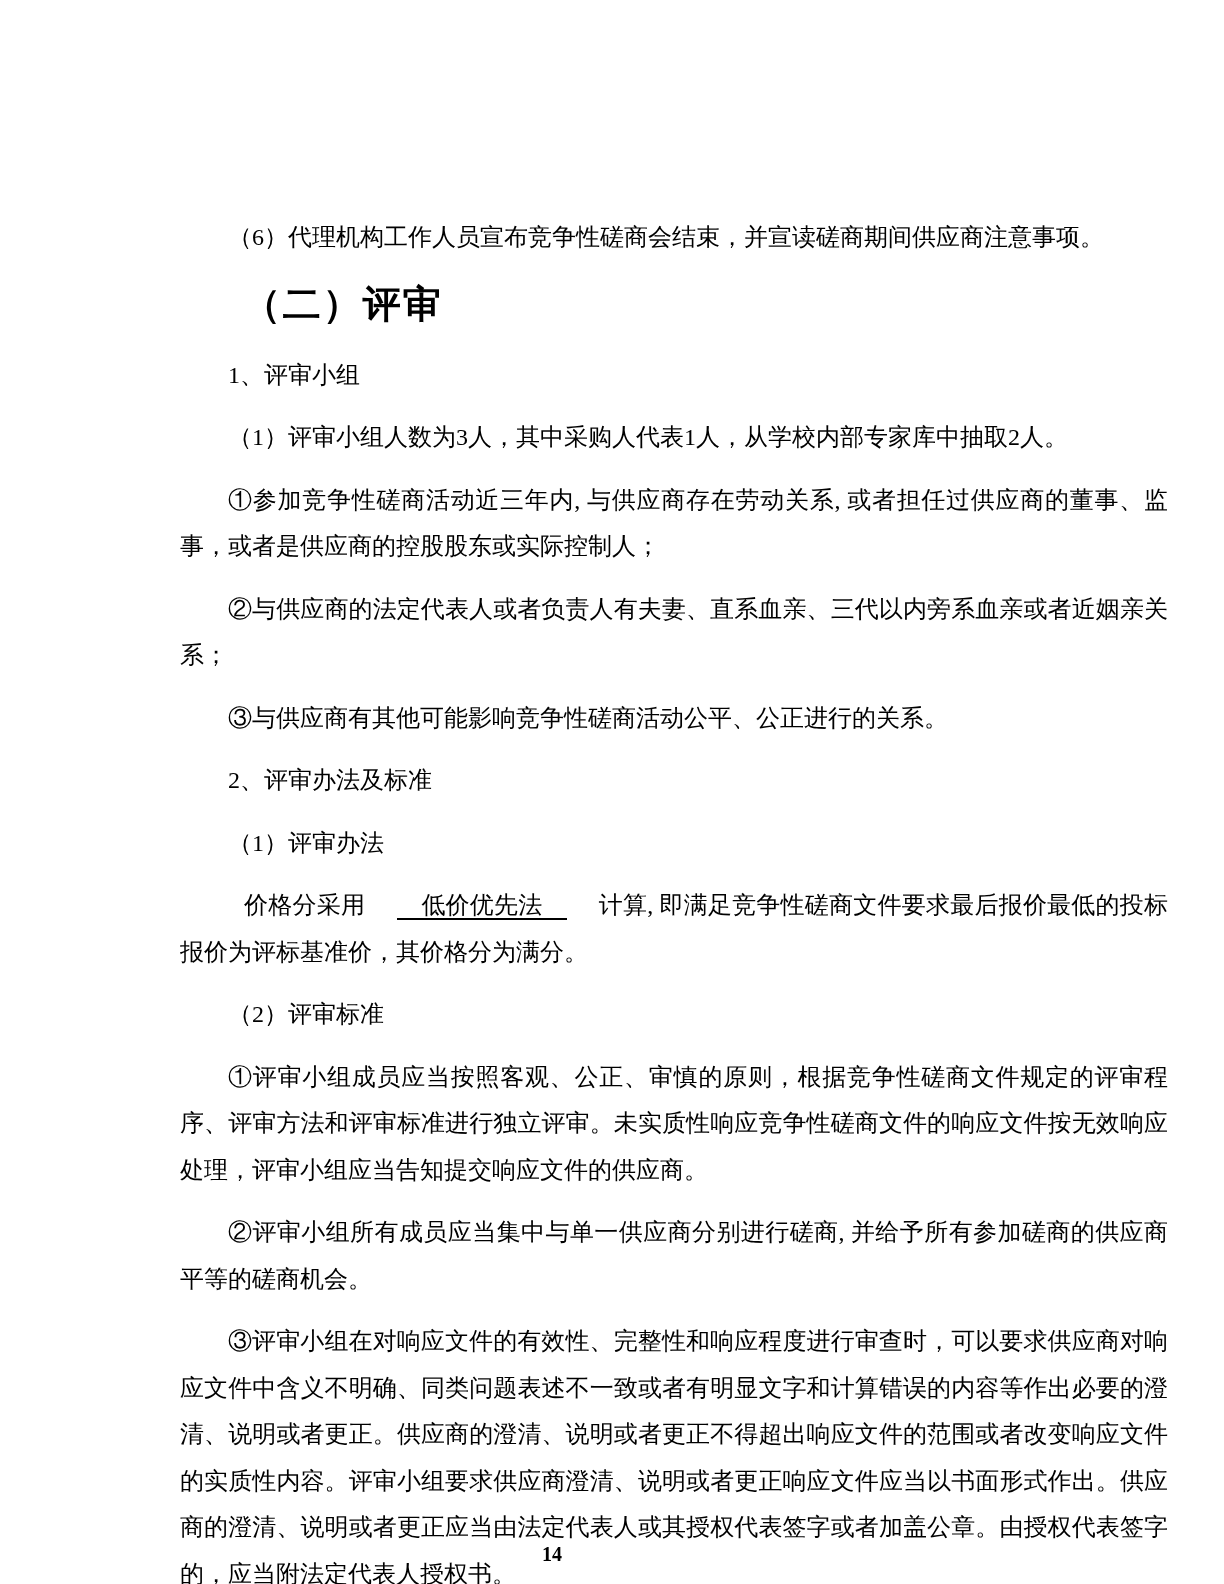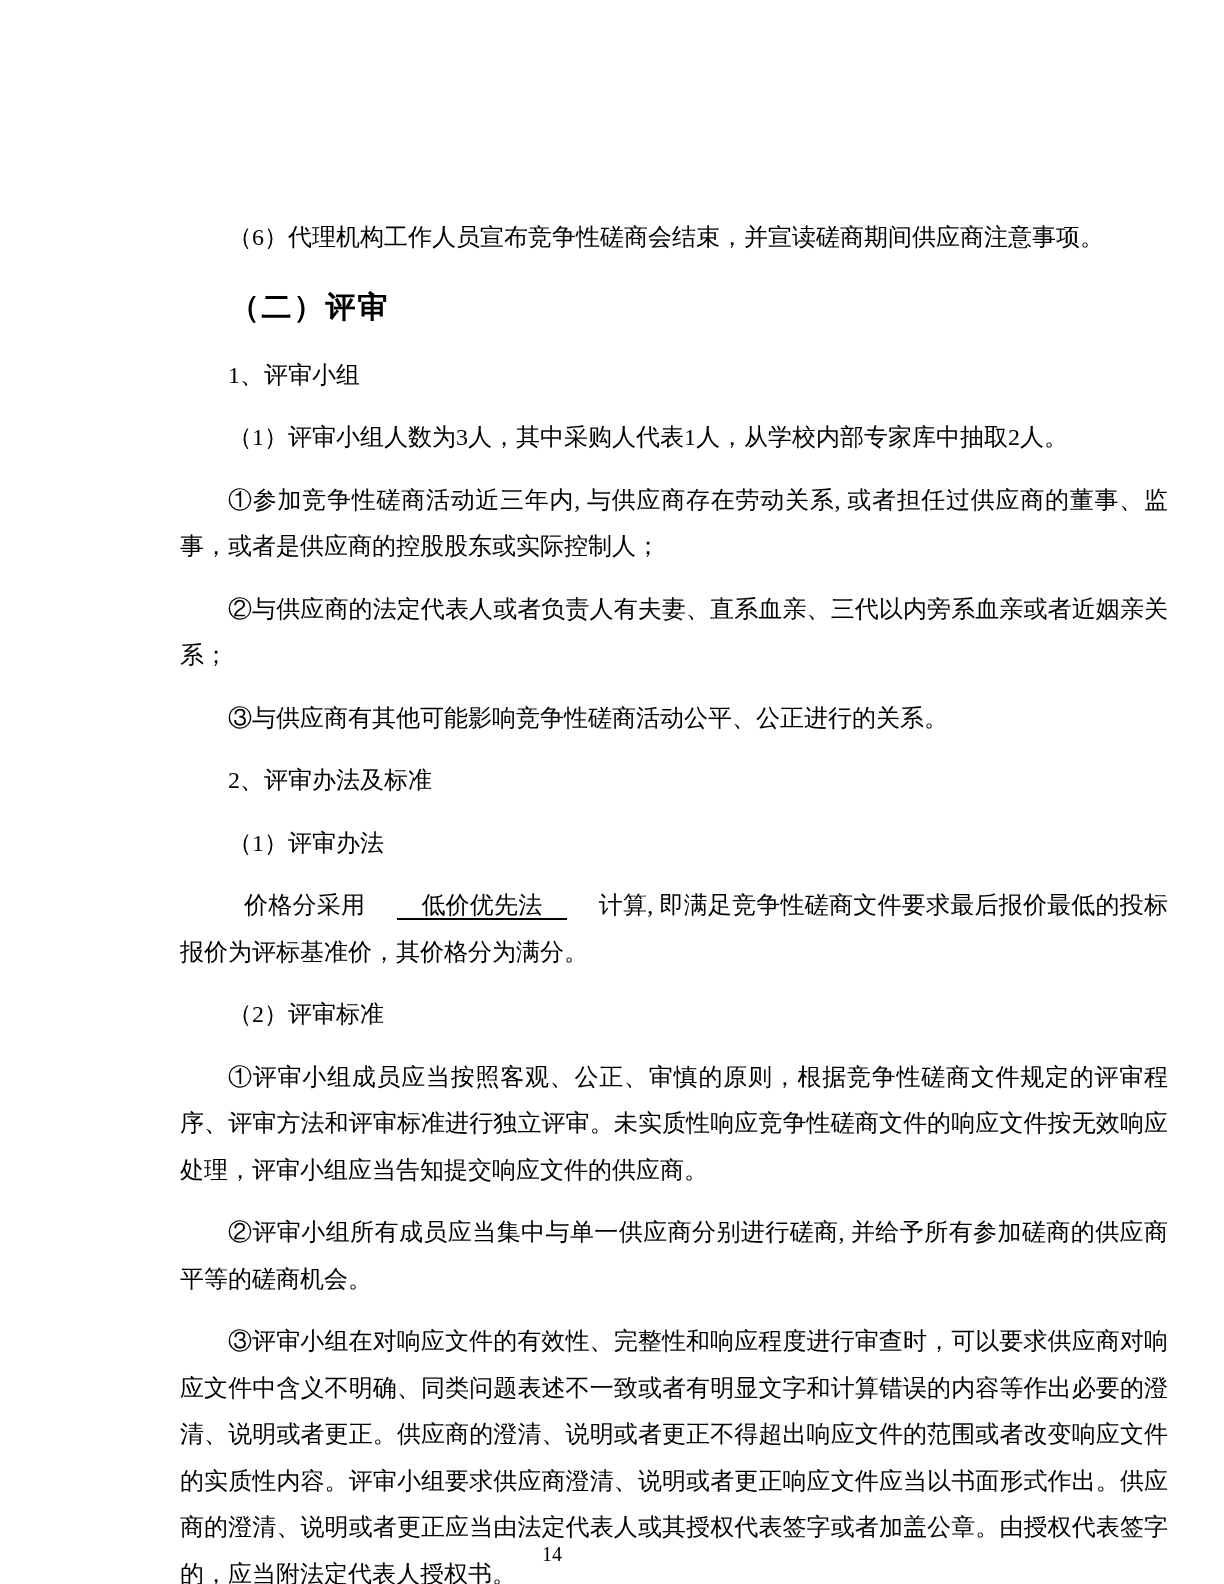--- a/index.html
+++ b/index.html
@@ -41,12 +41,12 @@
     word-break: break-all;
   }
   h2.section-heading {
-    font-size: 30px;
+    font-size: 38px;
     line-height: 59px;
     font-weight: bold;
     text-indent: 1.65em;
     letter-spacing: 2px;
-    font-family: Liberation Serif, serif;
+    font-family: Liberation Mono, monospace;
   }
   .u {
     border-bottom: 2px solid #000000;

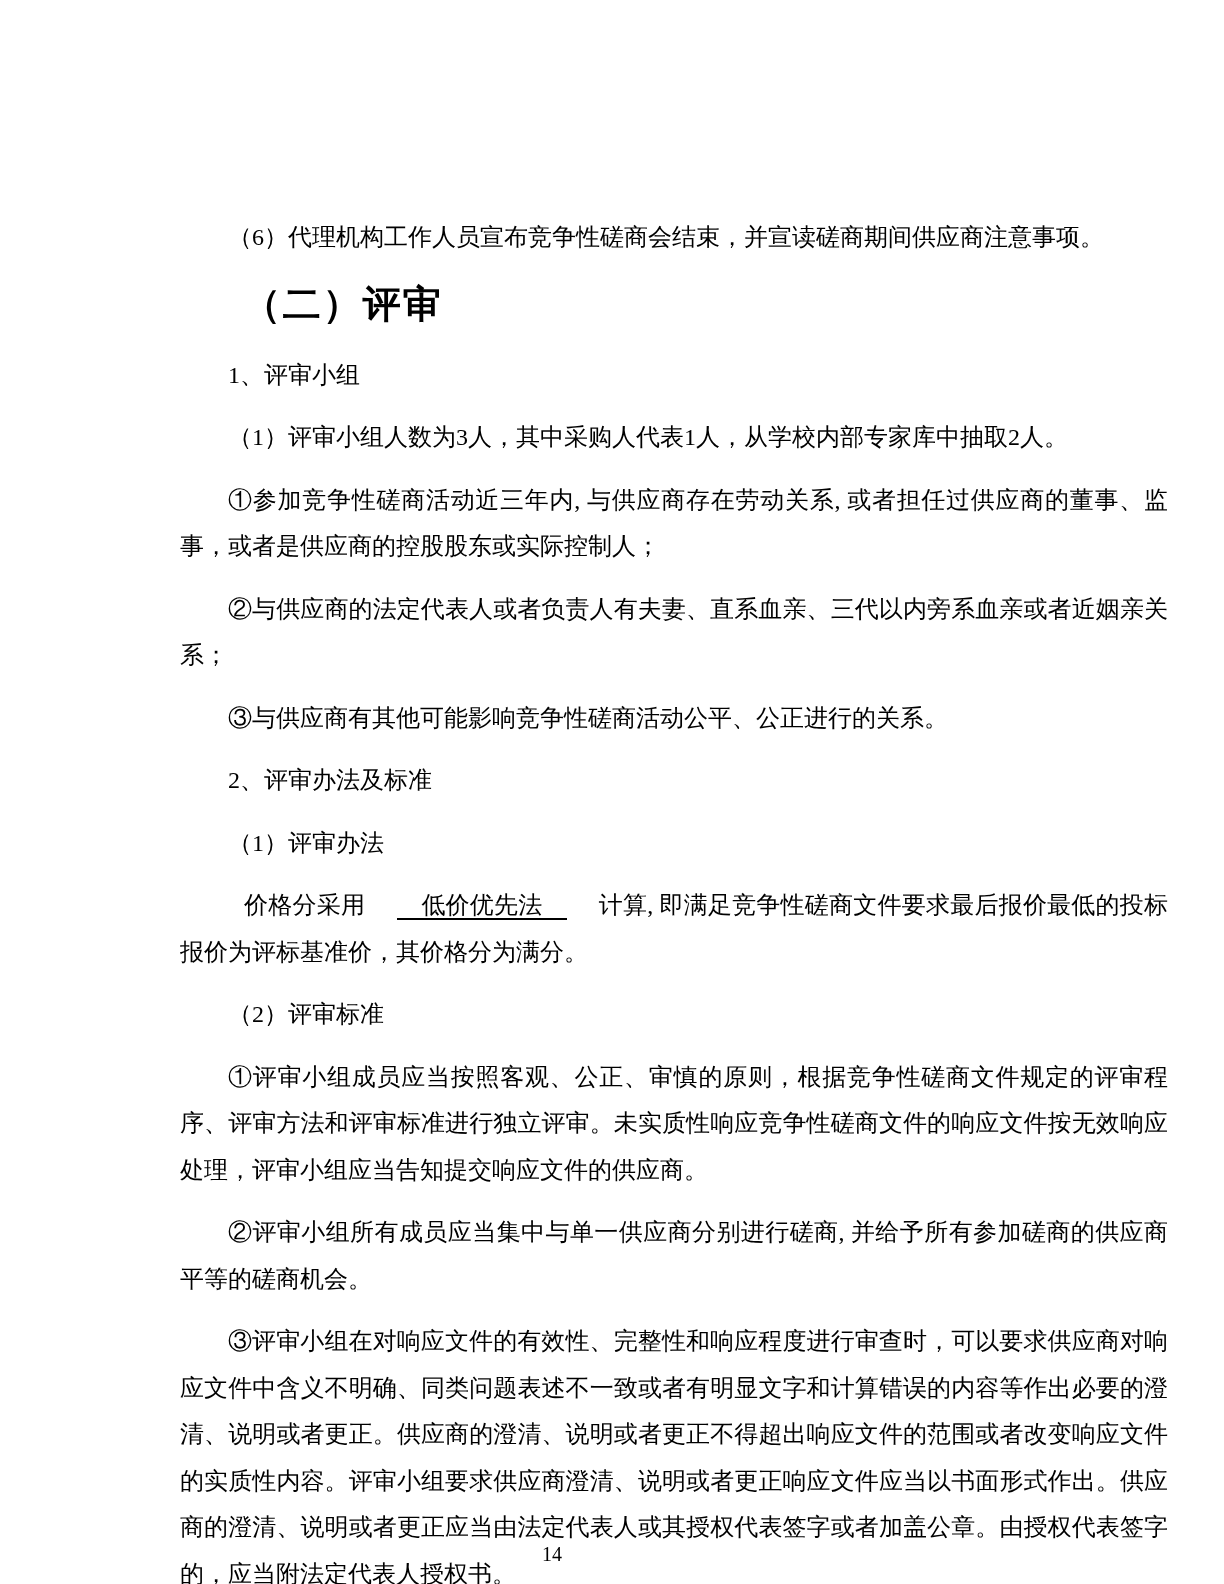--- a/index.html
+++ b/index.html
@@ -60,6 +60,7 @@
     text-align: center;
     font-size: 20px;
     line-height: 28px;
+    font-weight: bold;
   }
 </style>
 </head>

